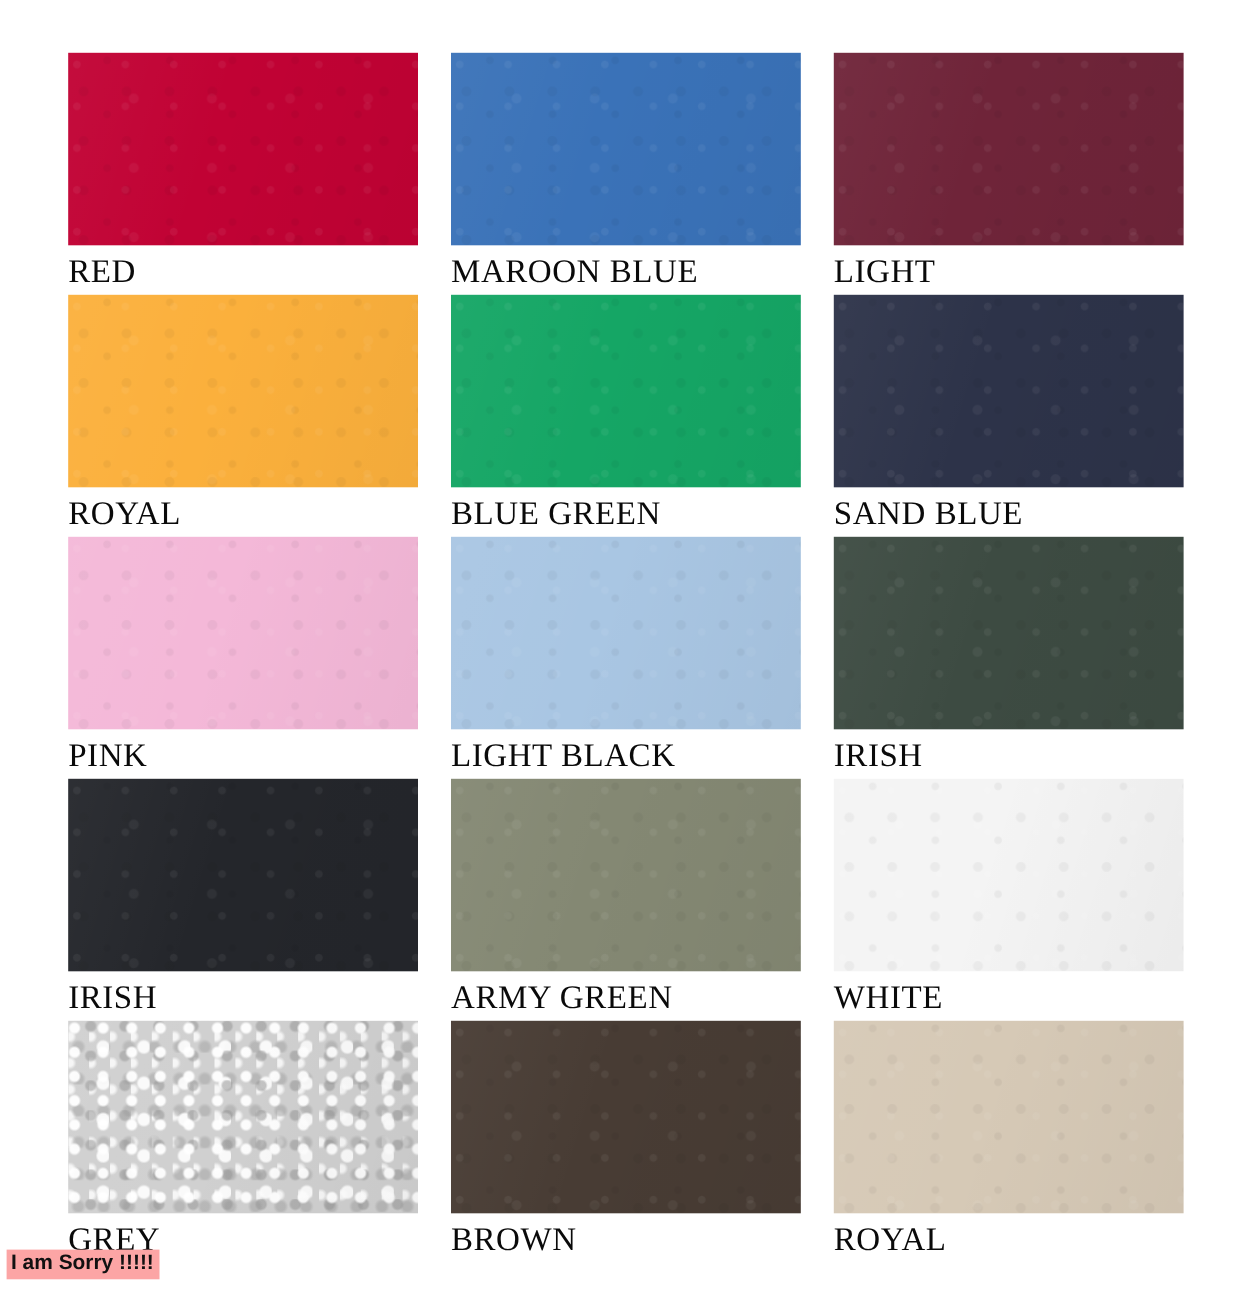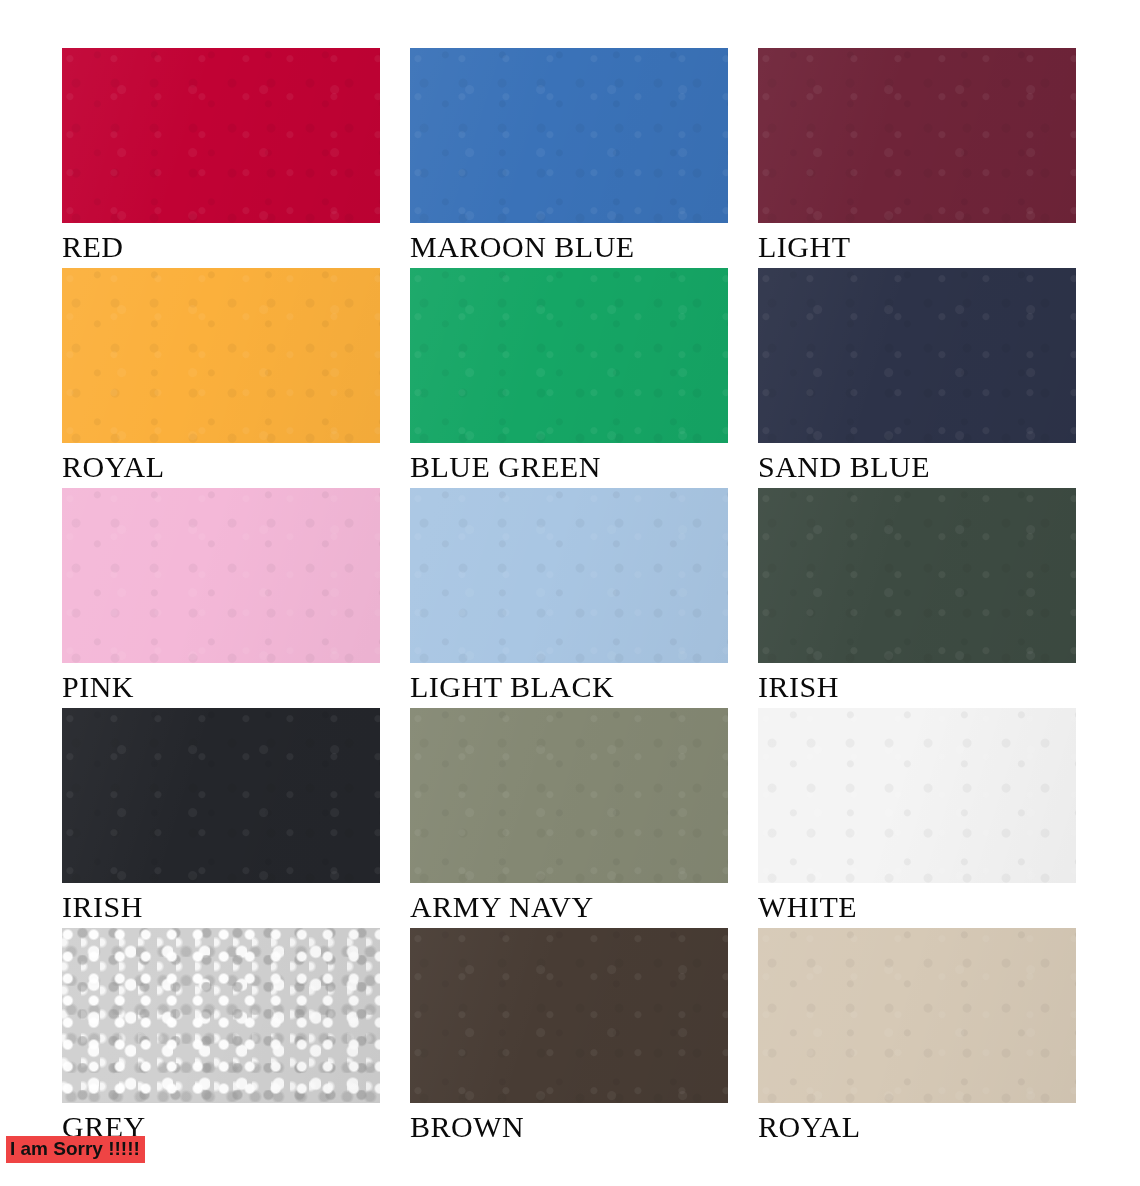--- a/index.html
+++ b/index.html
@@ -149,7 +149,7 @@
     </div>
     <div class="swatch-cell">
       <div class="swatch-chip" style="background-color: rgb(132, 136, 115);"></div>
-      <div class="swatch-label">ARMY NAVY</div>
+      <div class="swatch-label">ARMY GREEN</div>
     </div>
     <div class="swatch-cell">
       <div class="swatch-chip" style="background-color: rgb(244, 244, 244);"></div>

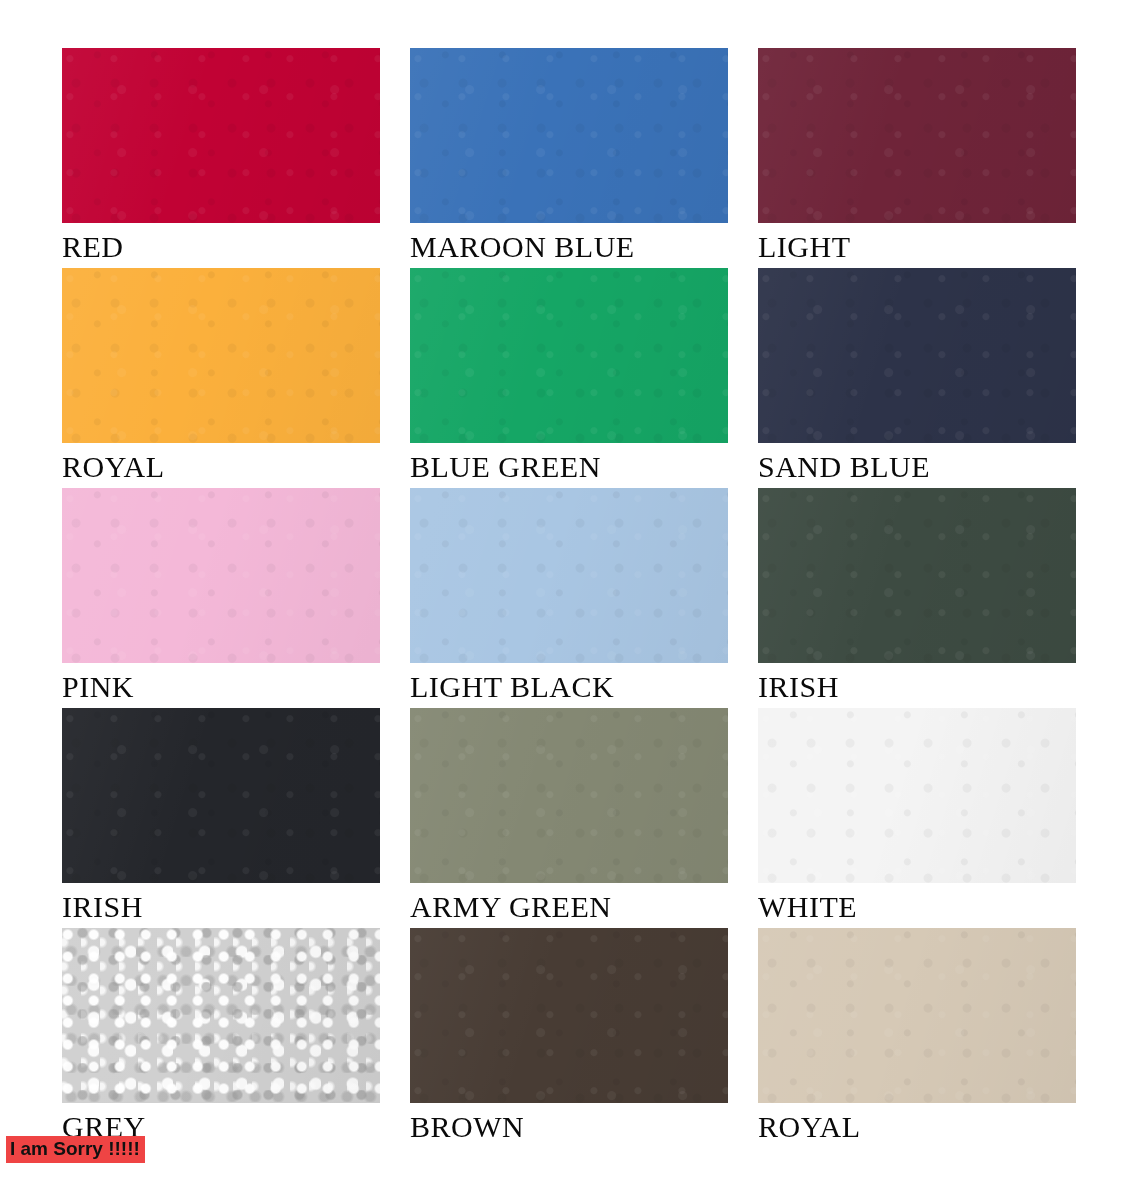--- a/index.html
+++ b/index.html
@@ -169,6 +169,6 @@
     </div>
   </div>
 
-<div id="watermark" style="background: #ef4444; color: rgb(17, 17, 17);">I am Sorry !!!!!</div>
+<div id="watermark" style="background: #fca5a5; color: rgb(17, 17, 17);">I am Sorry !!!!!</div>
 
 </body></html>

